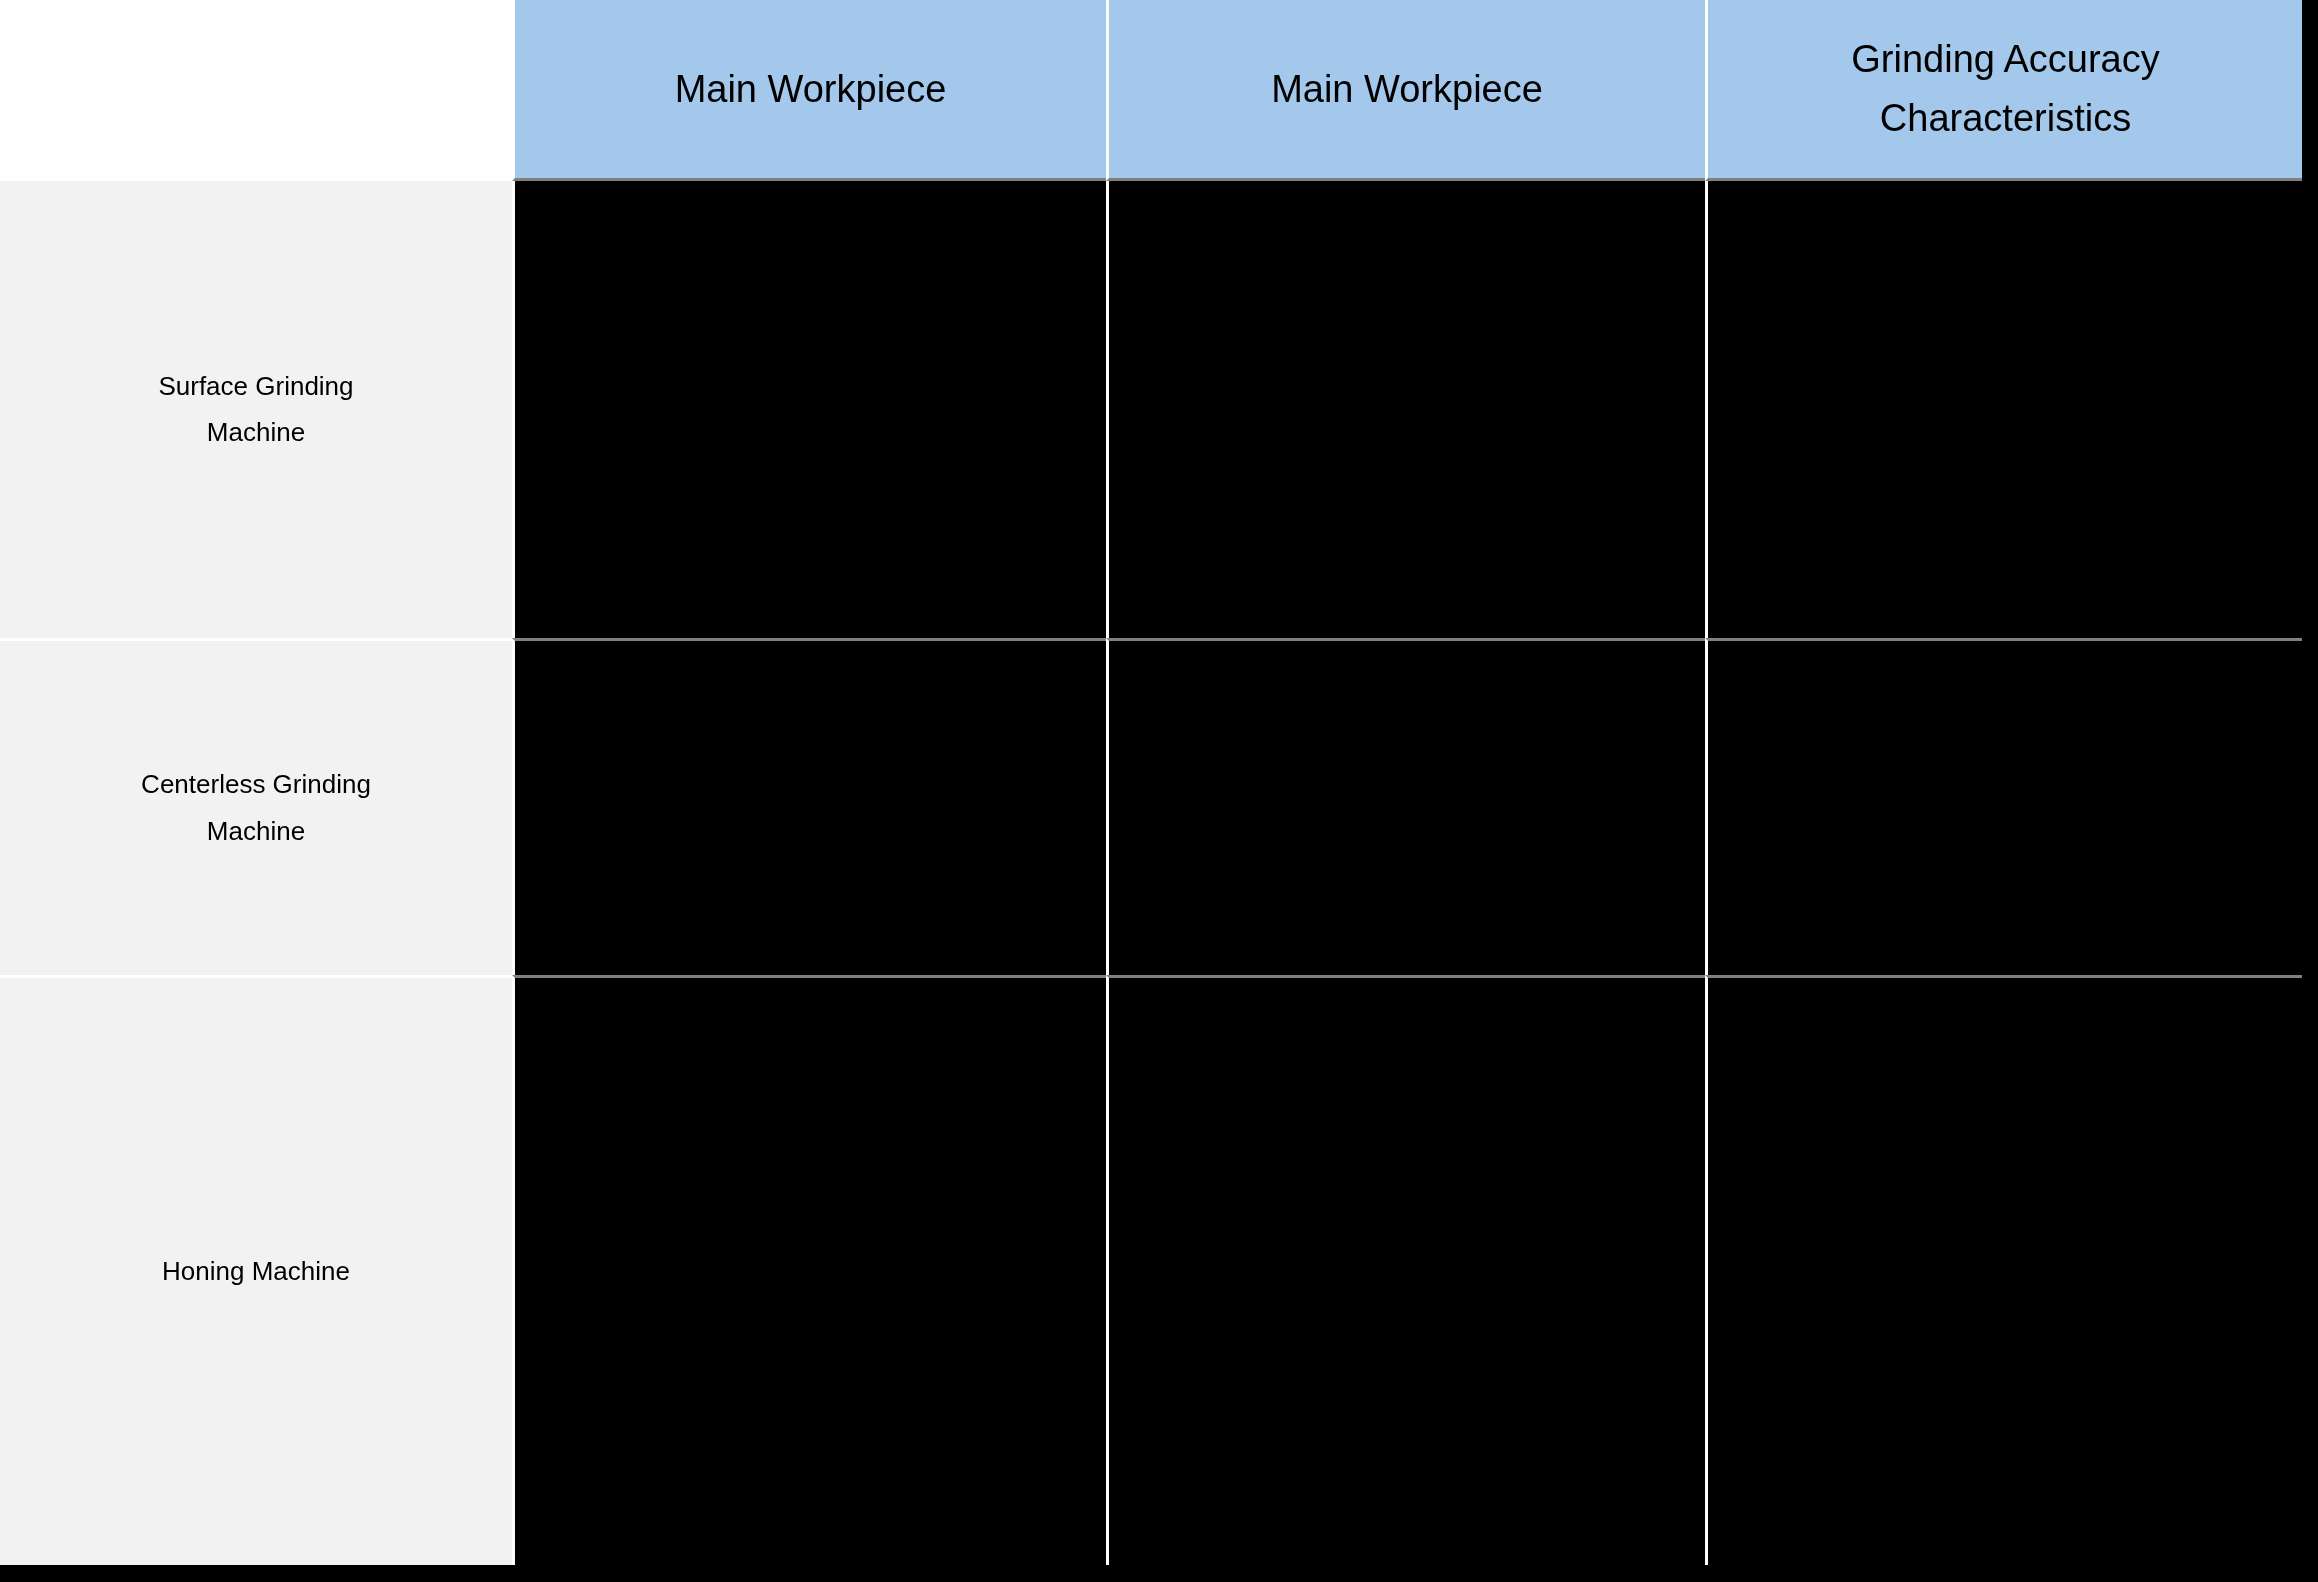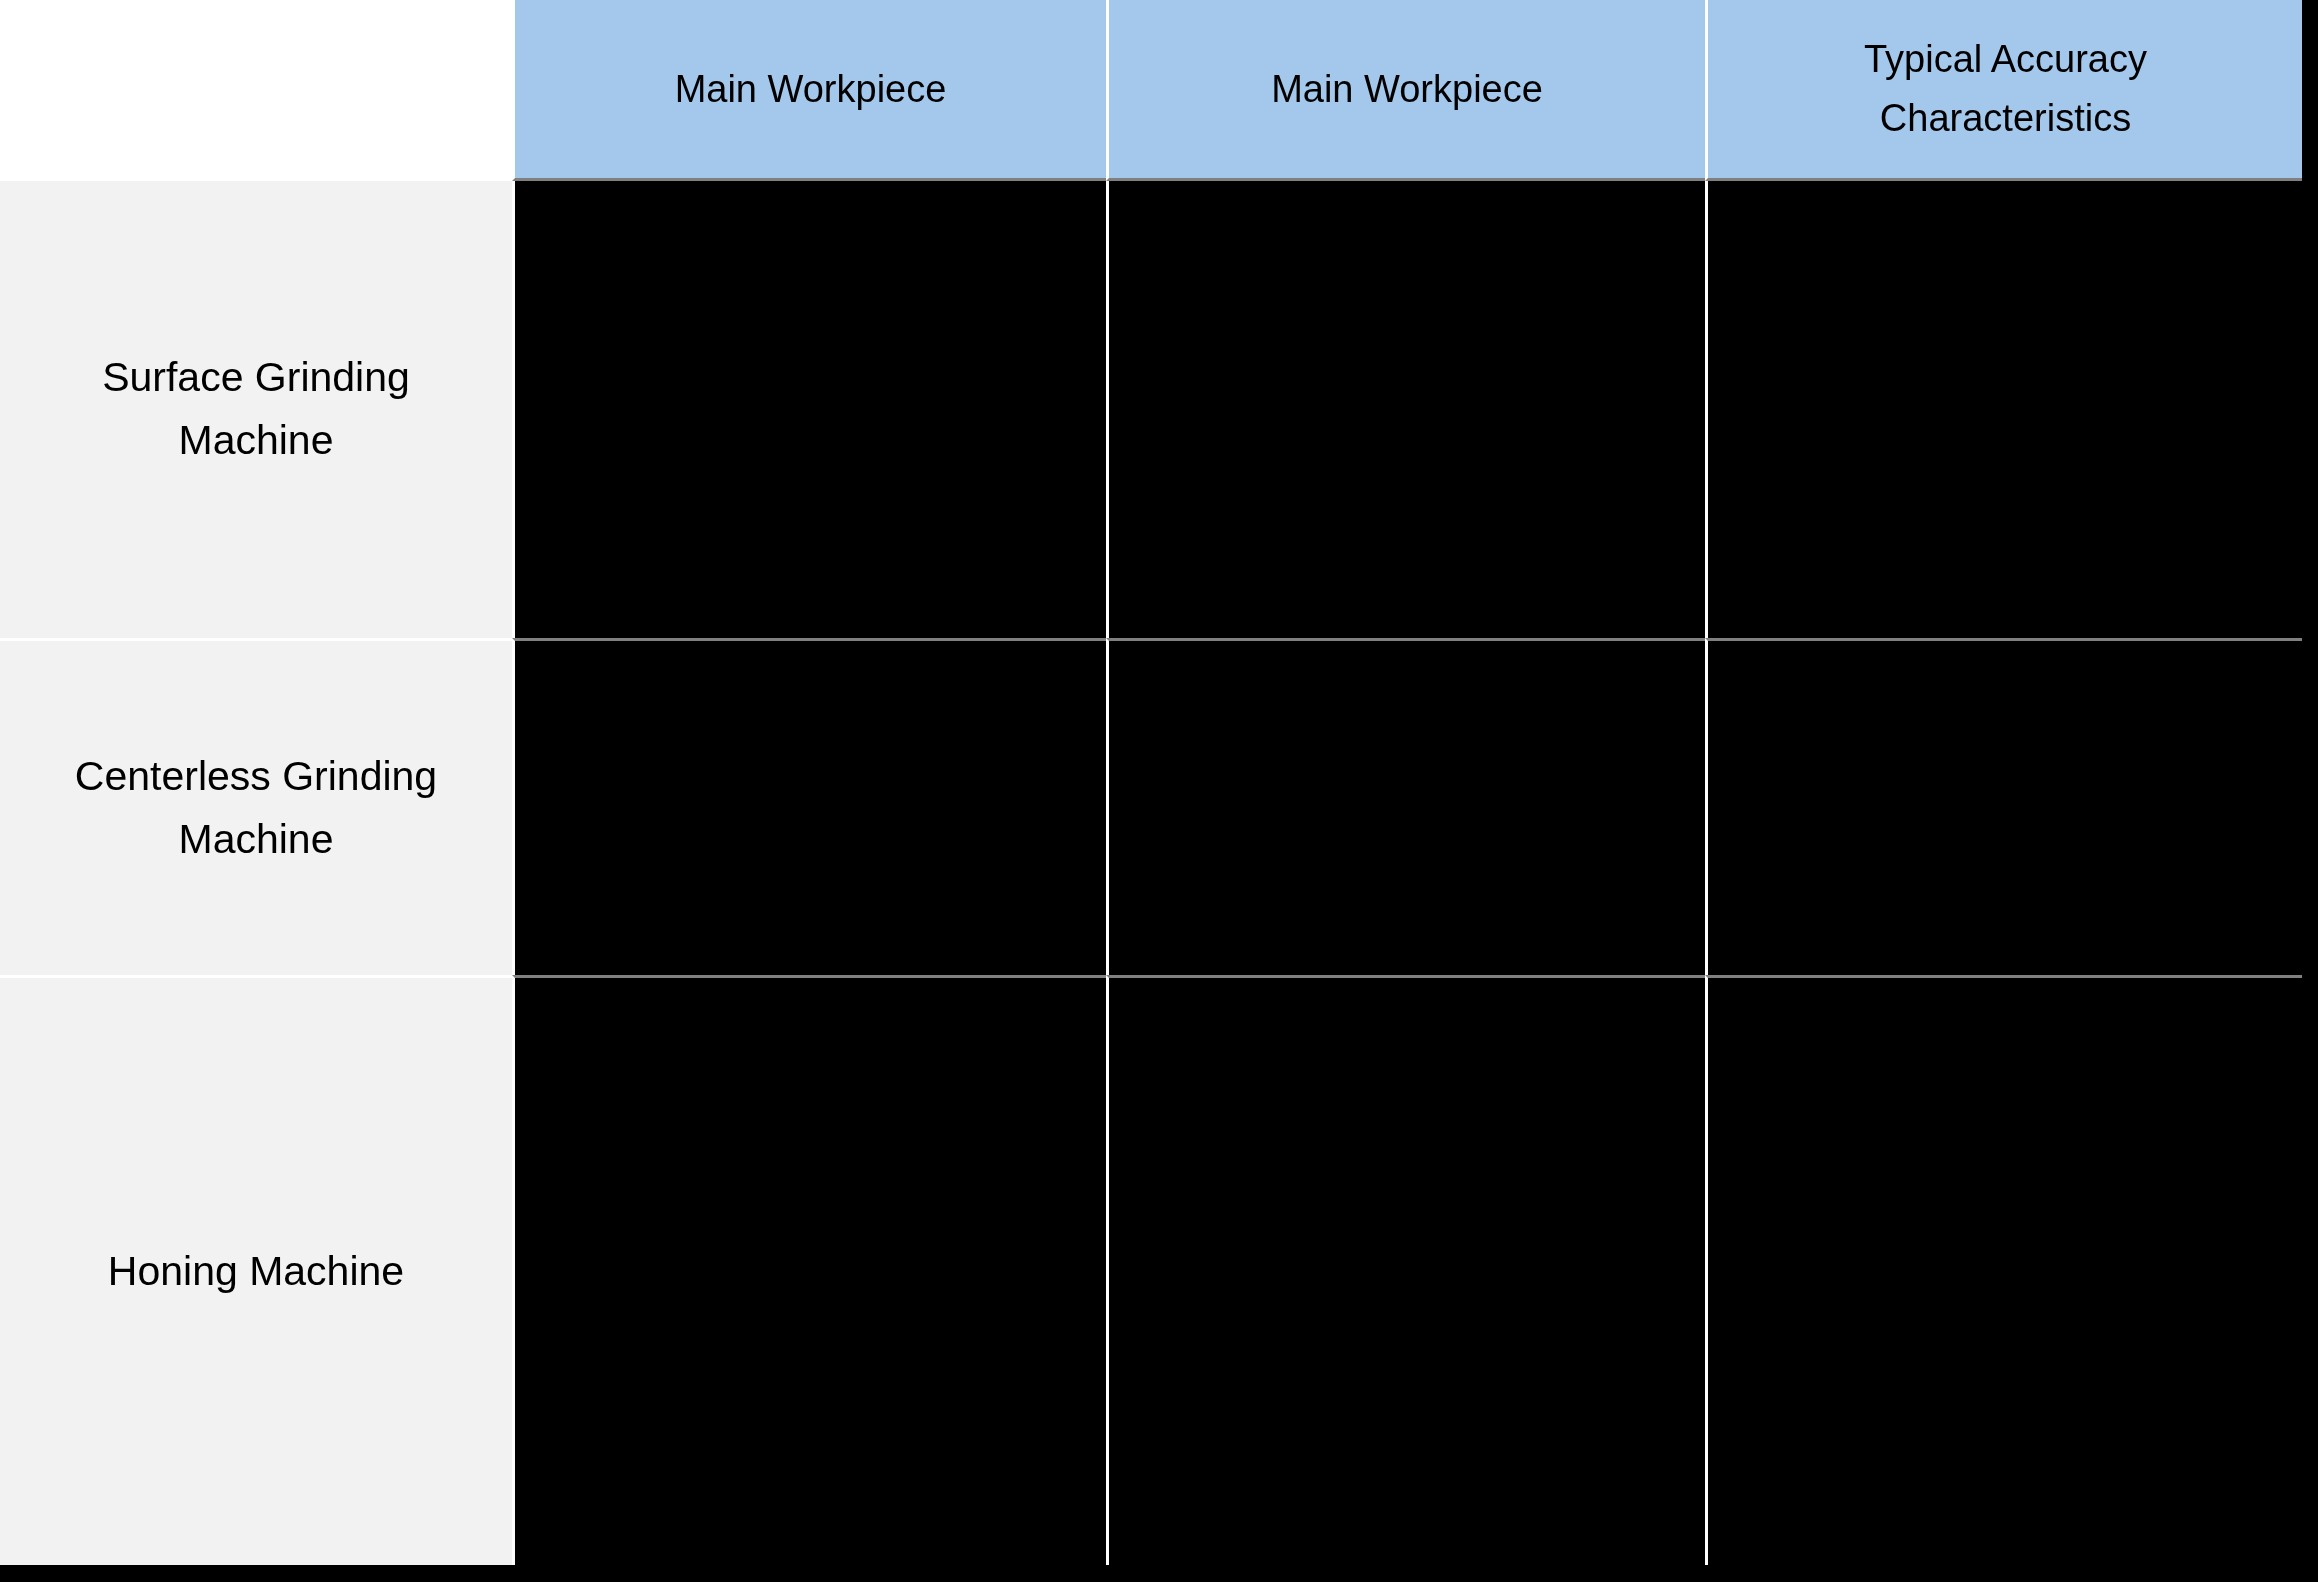--- a/index.html
+++ b/index.html
@@ -158,7 +158,7 @@
           </th>
 
           <th class="head-cell">
-            <span class="hl">Typical Accuracy</span>
+            <span class="hl">Grinding Accuracy</span>
             <span class="hl">Characteristics</span>
           </th>
         </tr>

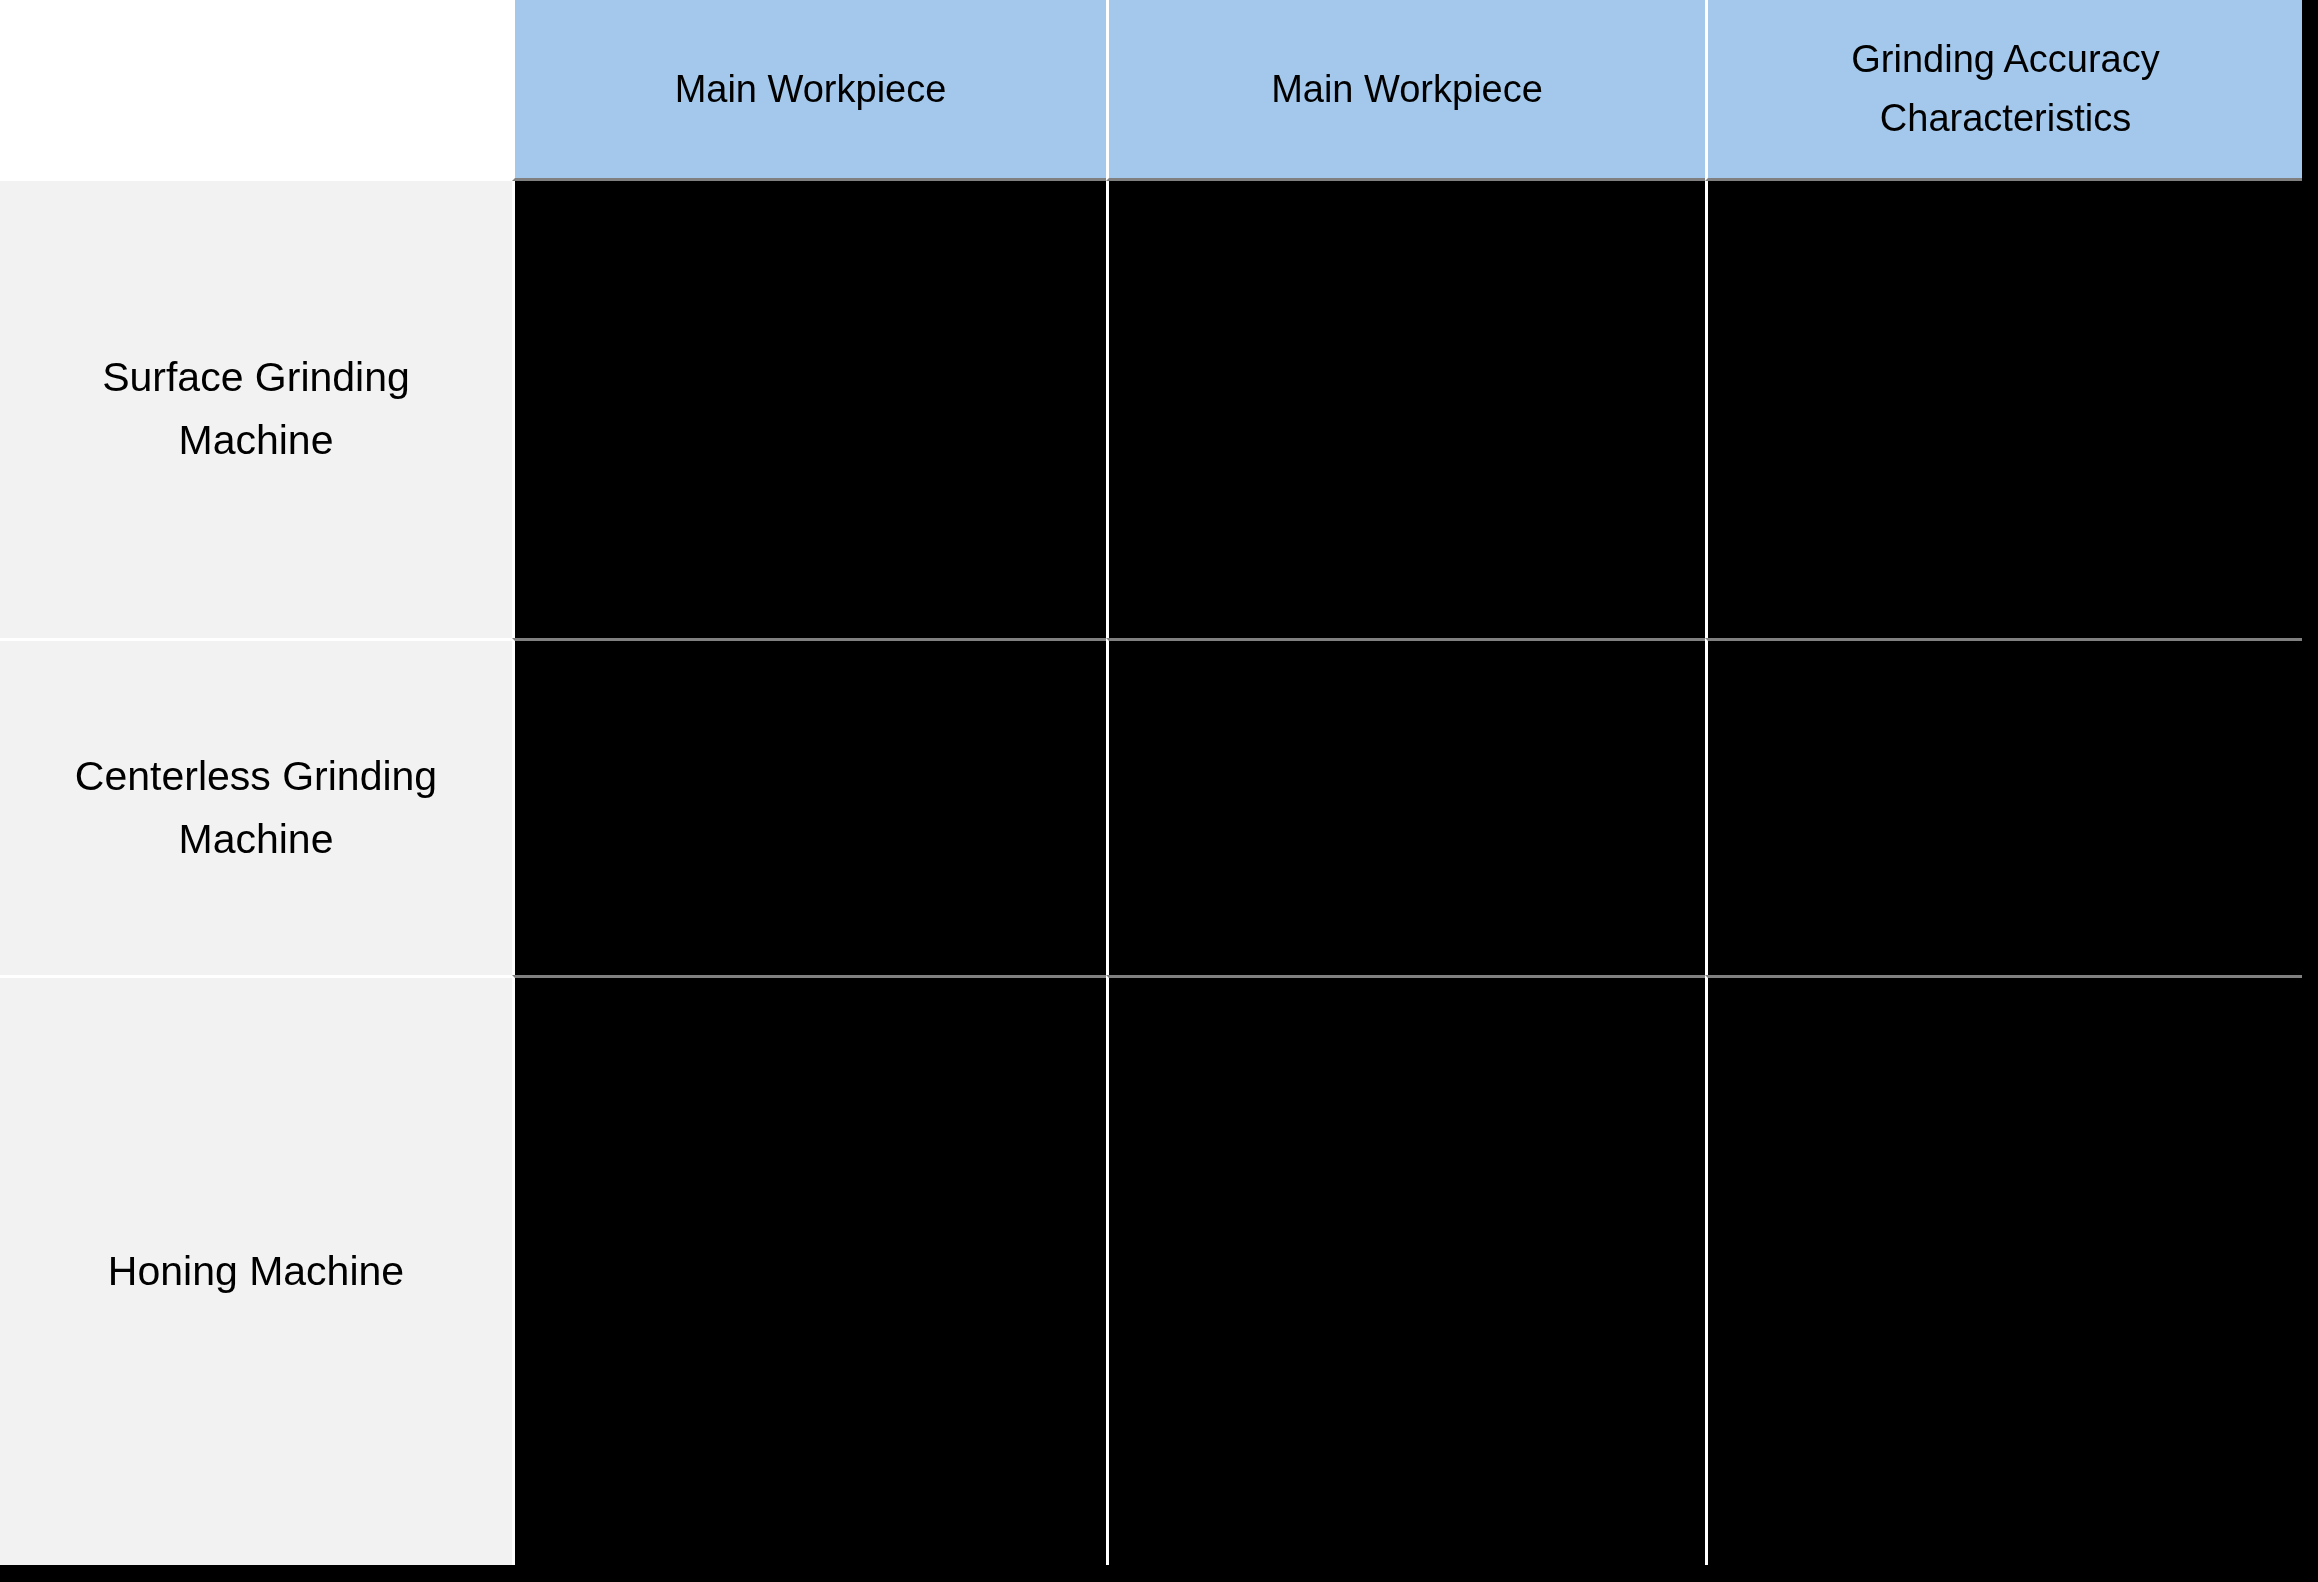--- a/index.html
+++ b/index.html
@@ -74,7 +74,7 @@
   td.row-label {
     background: #F2F2F2;
     color: #000000;
-    font-size: 41px;
+    font-size: 26px;
     line-height: 1.12;
     text-align: center;
     vertical-align: middle;

